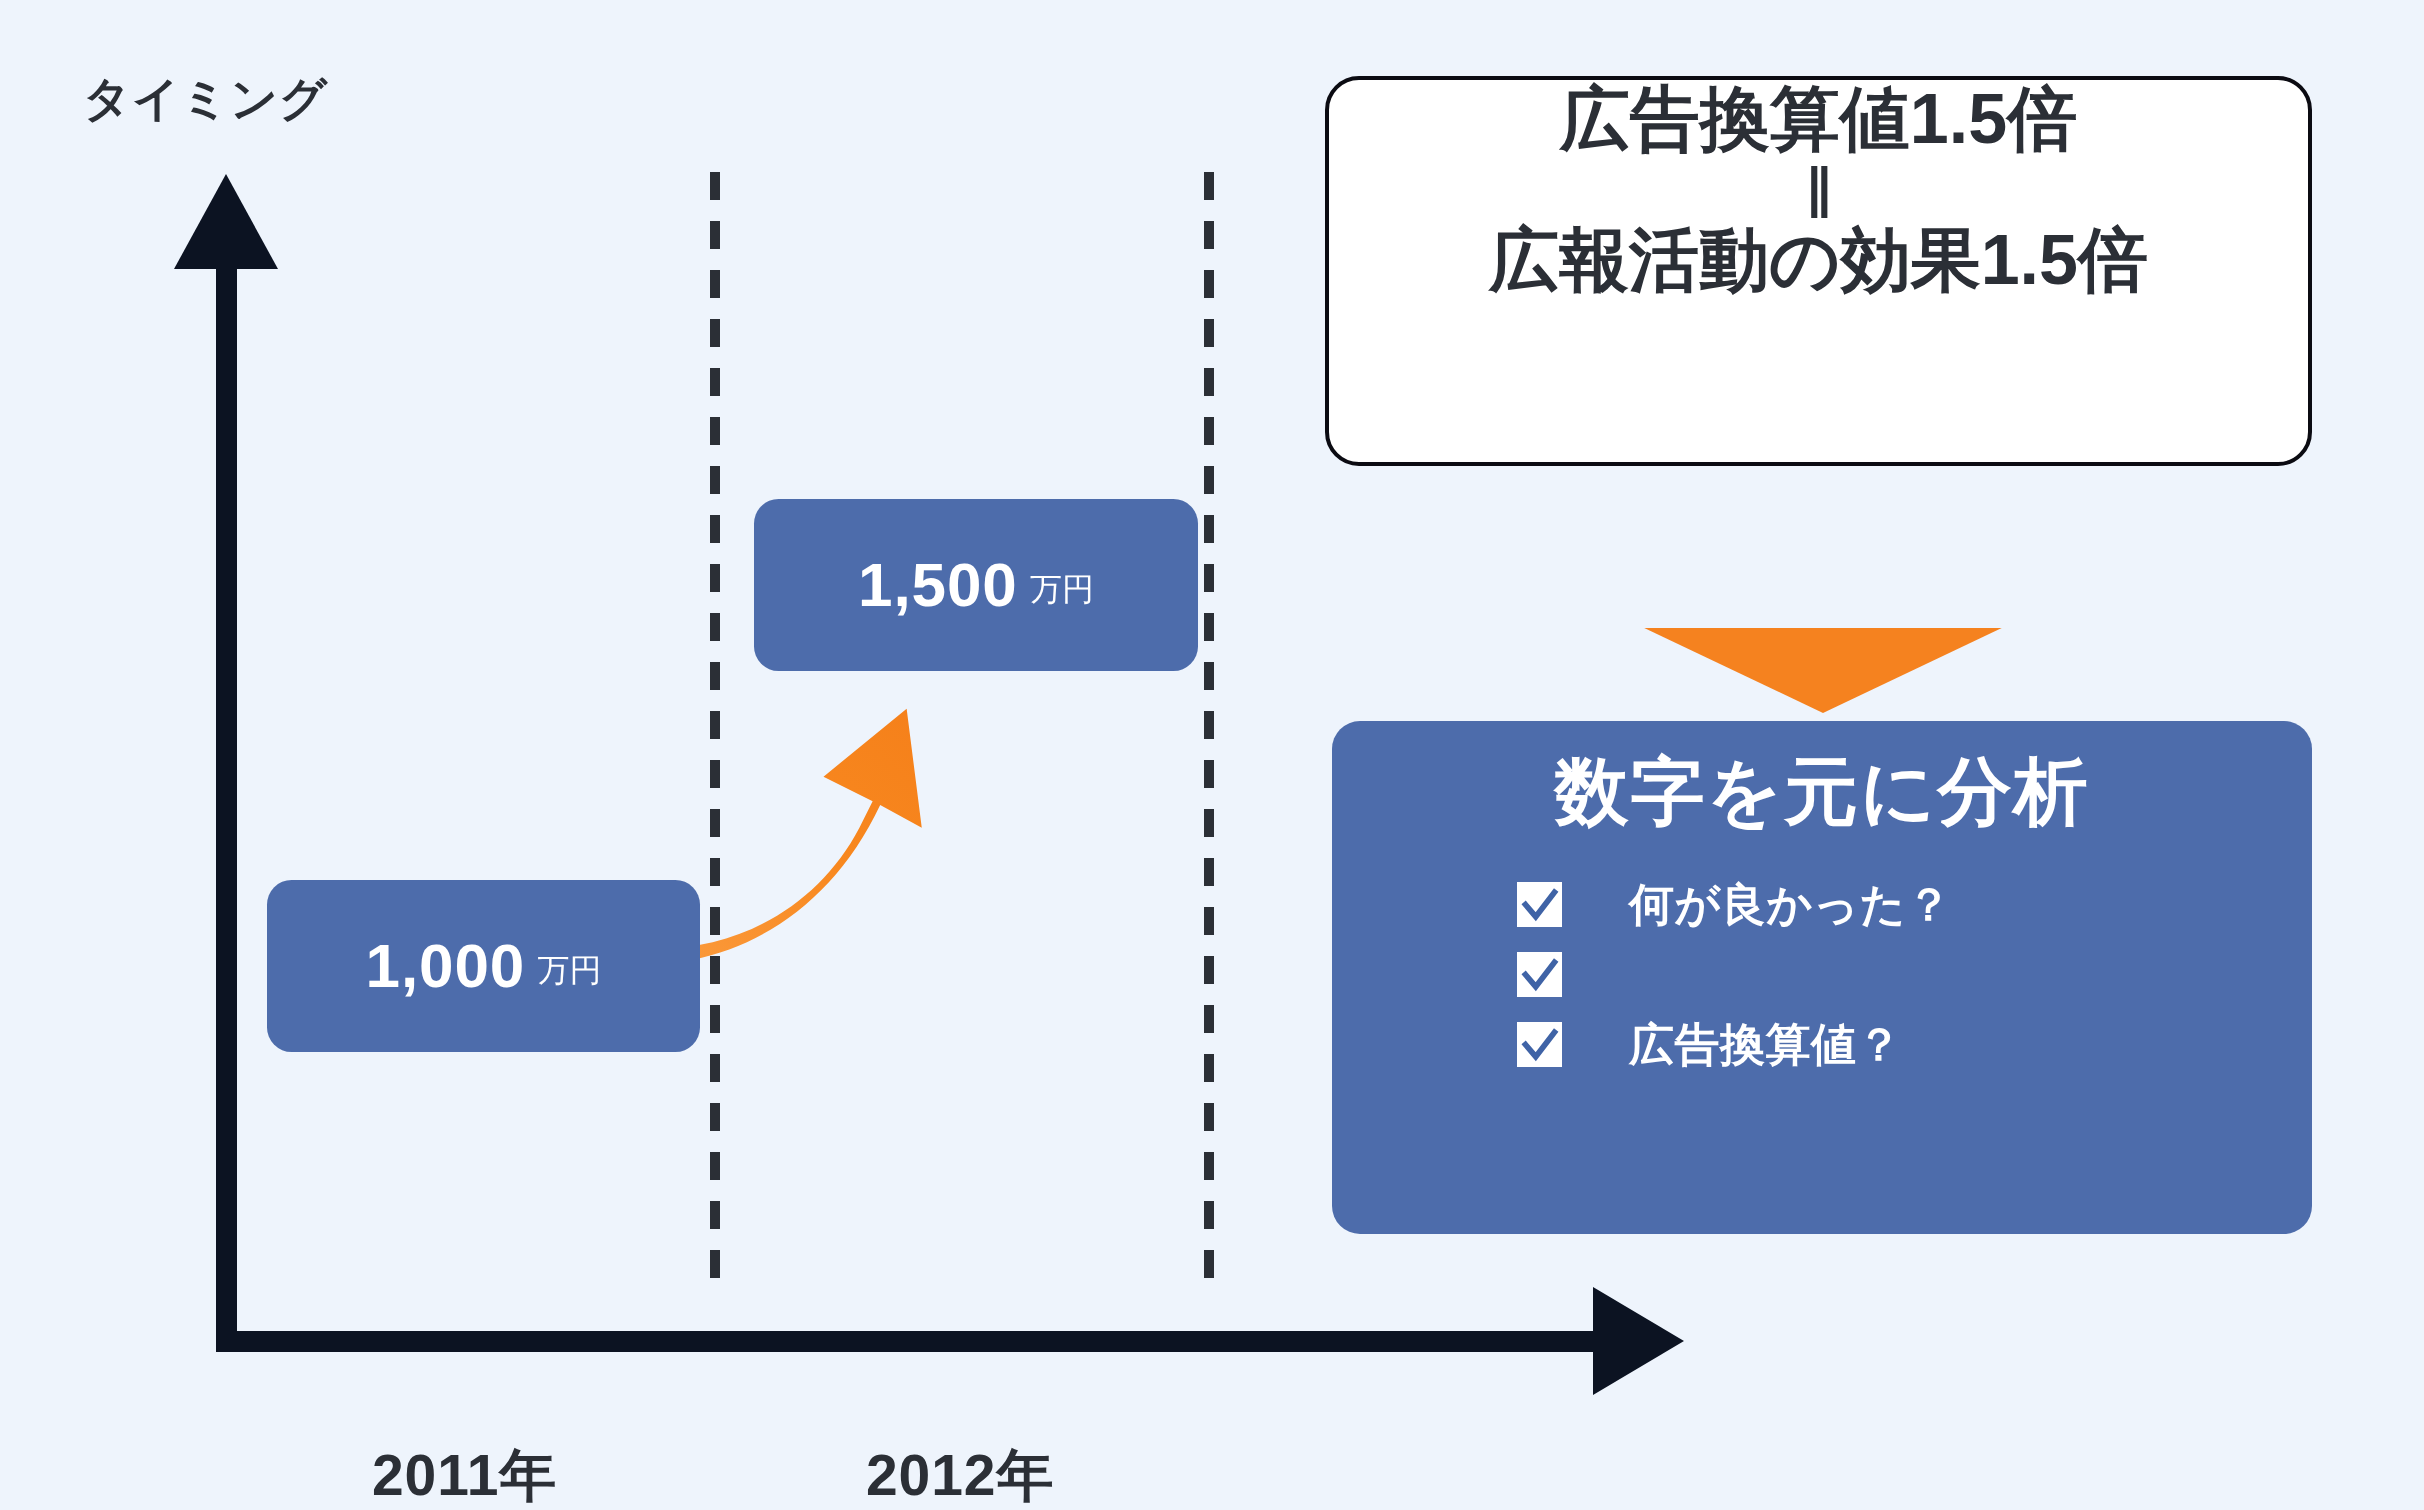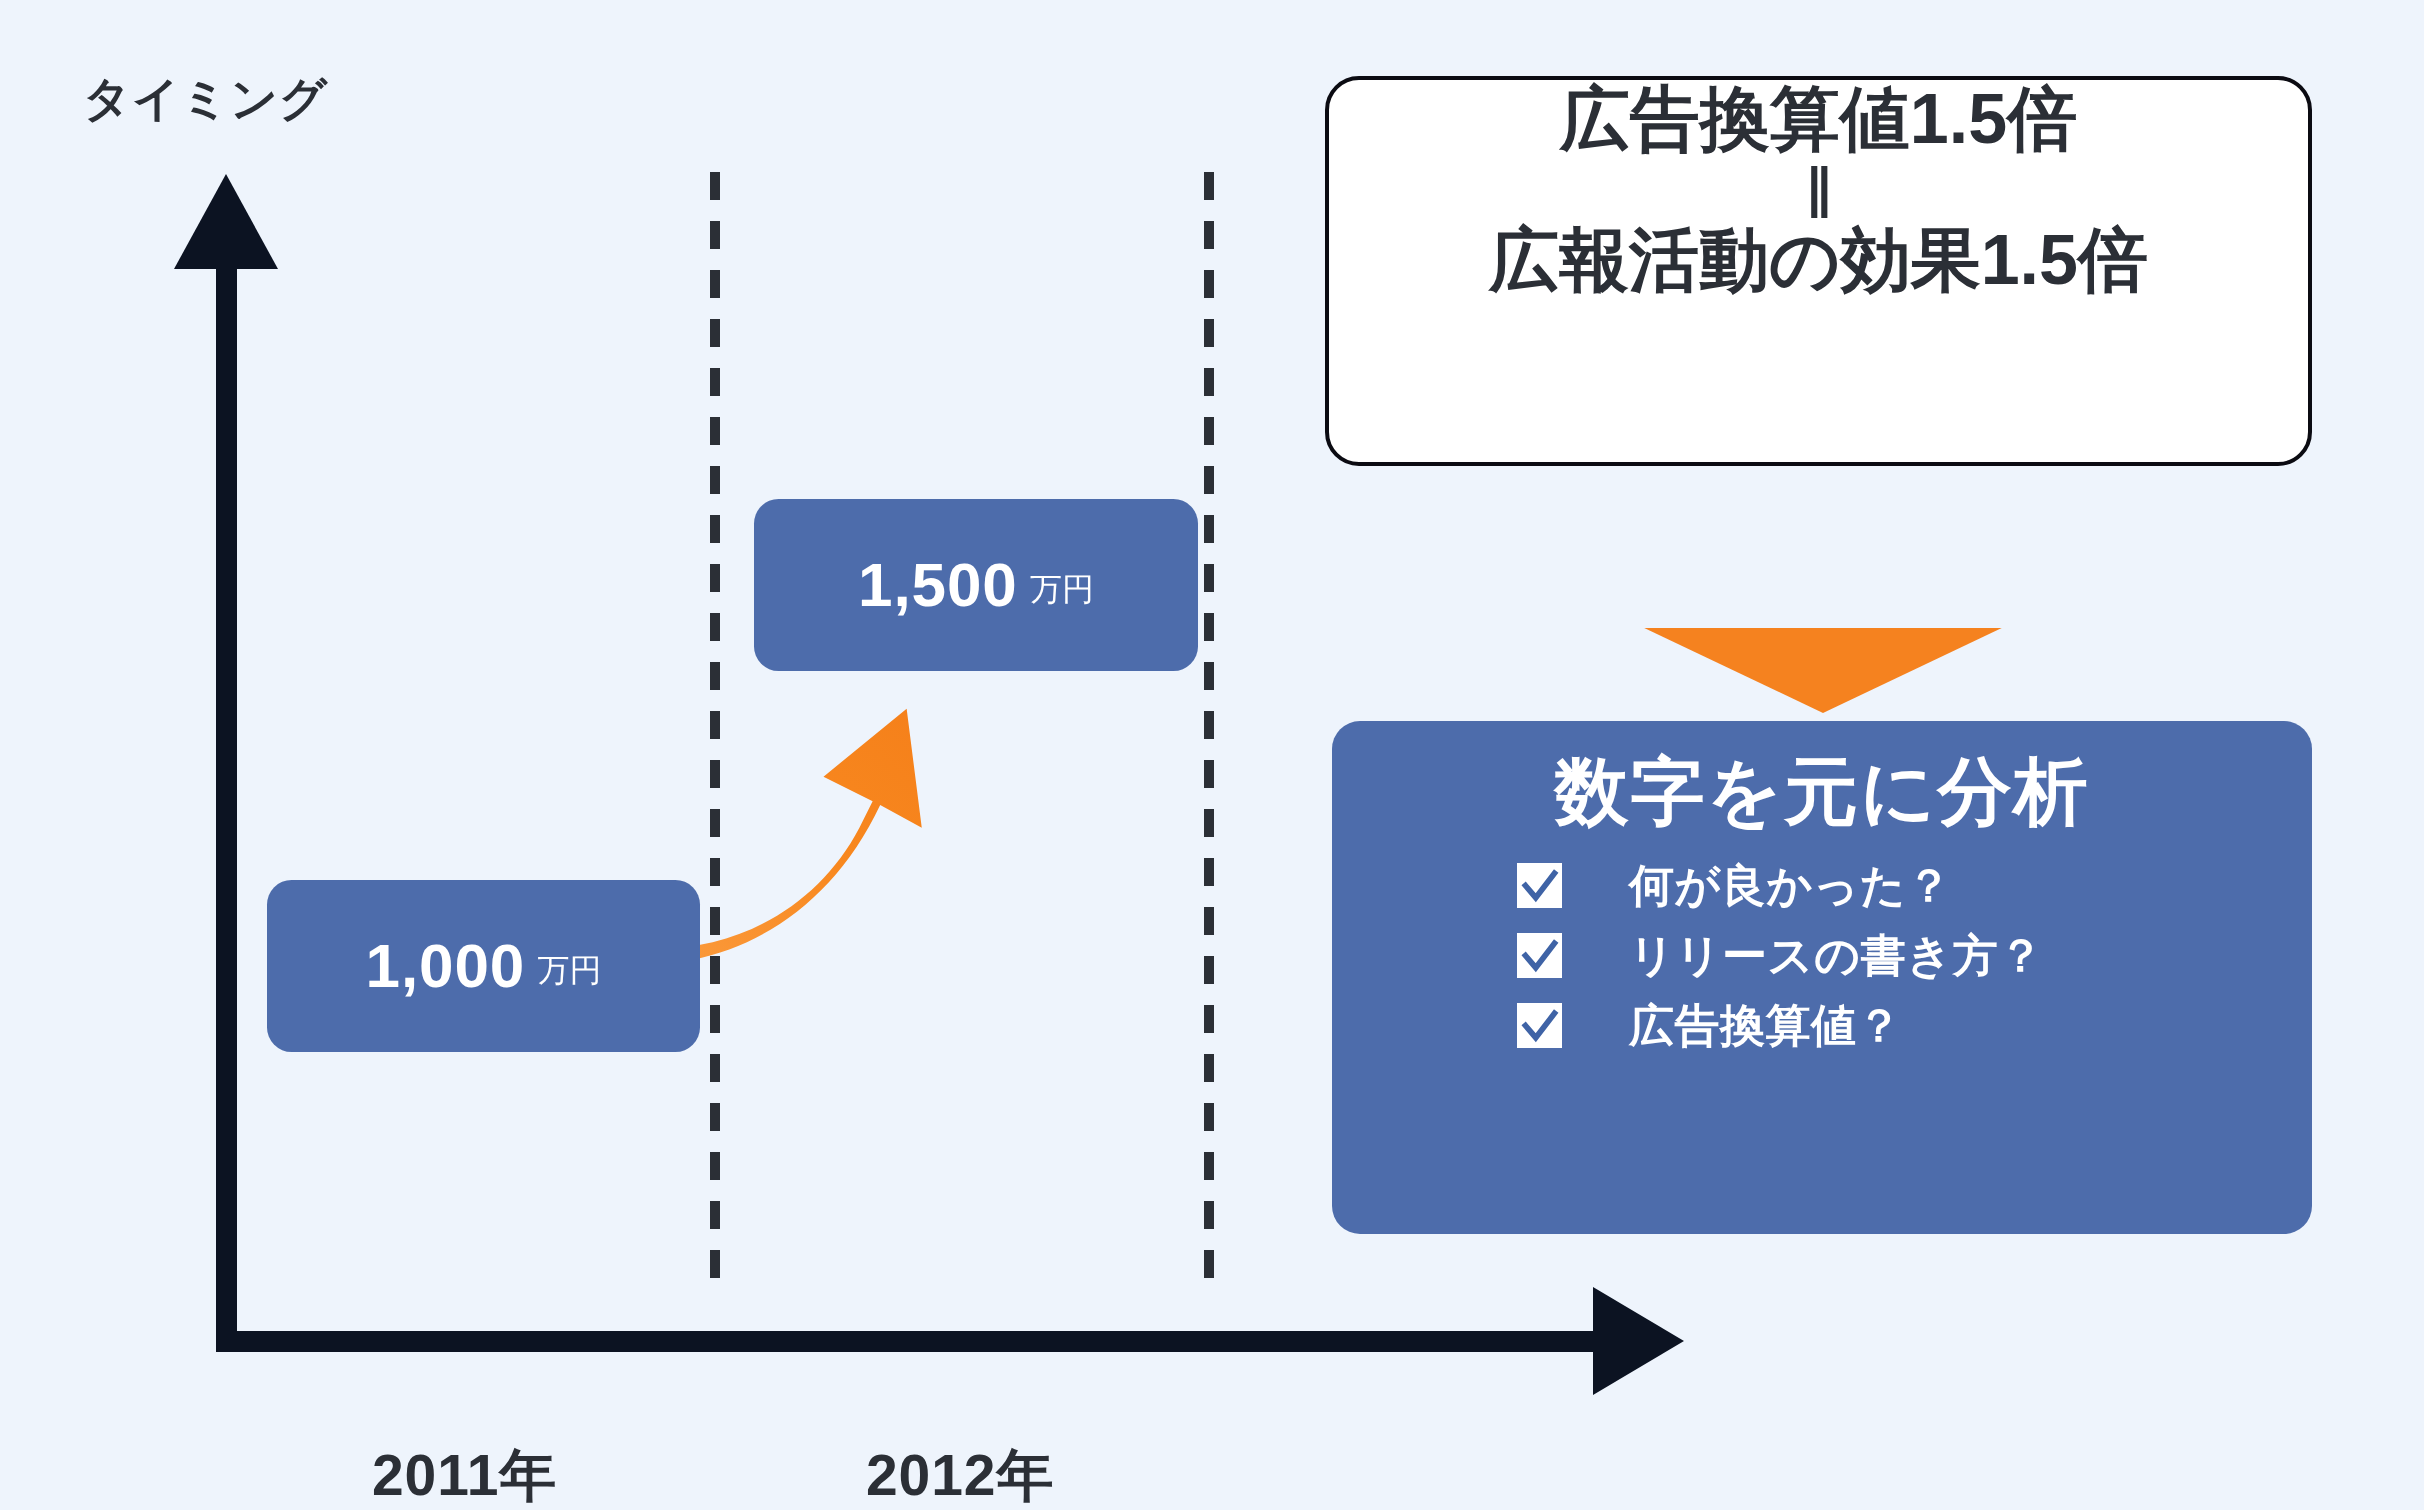--- a/index.html
+++ b/index.html
@@ -204,7 +204,7 @@
     font-weight: 700;
     line-height: 1.1;
     letter-spacing: 1.9px;
-    margin-bottom: 31px;
+    margin-bottom: 50px;
     white-space: nowrap;
   }
   .check-row {

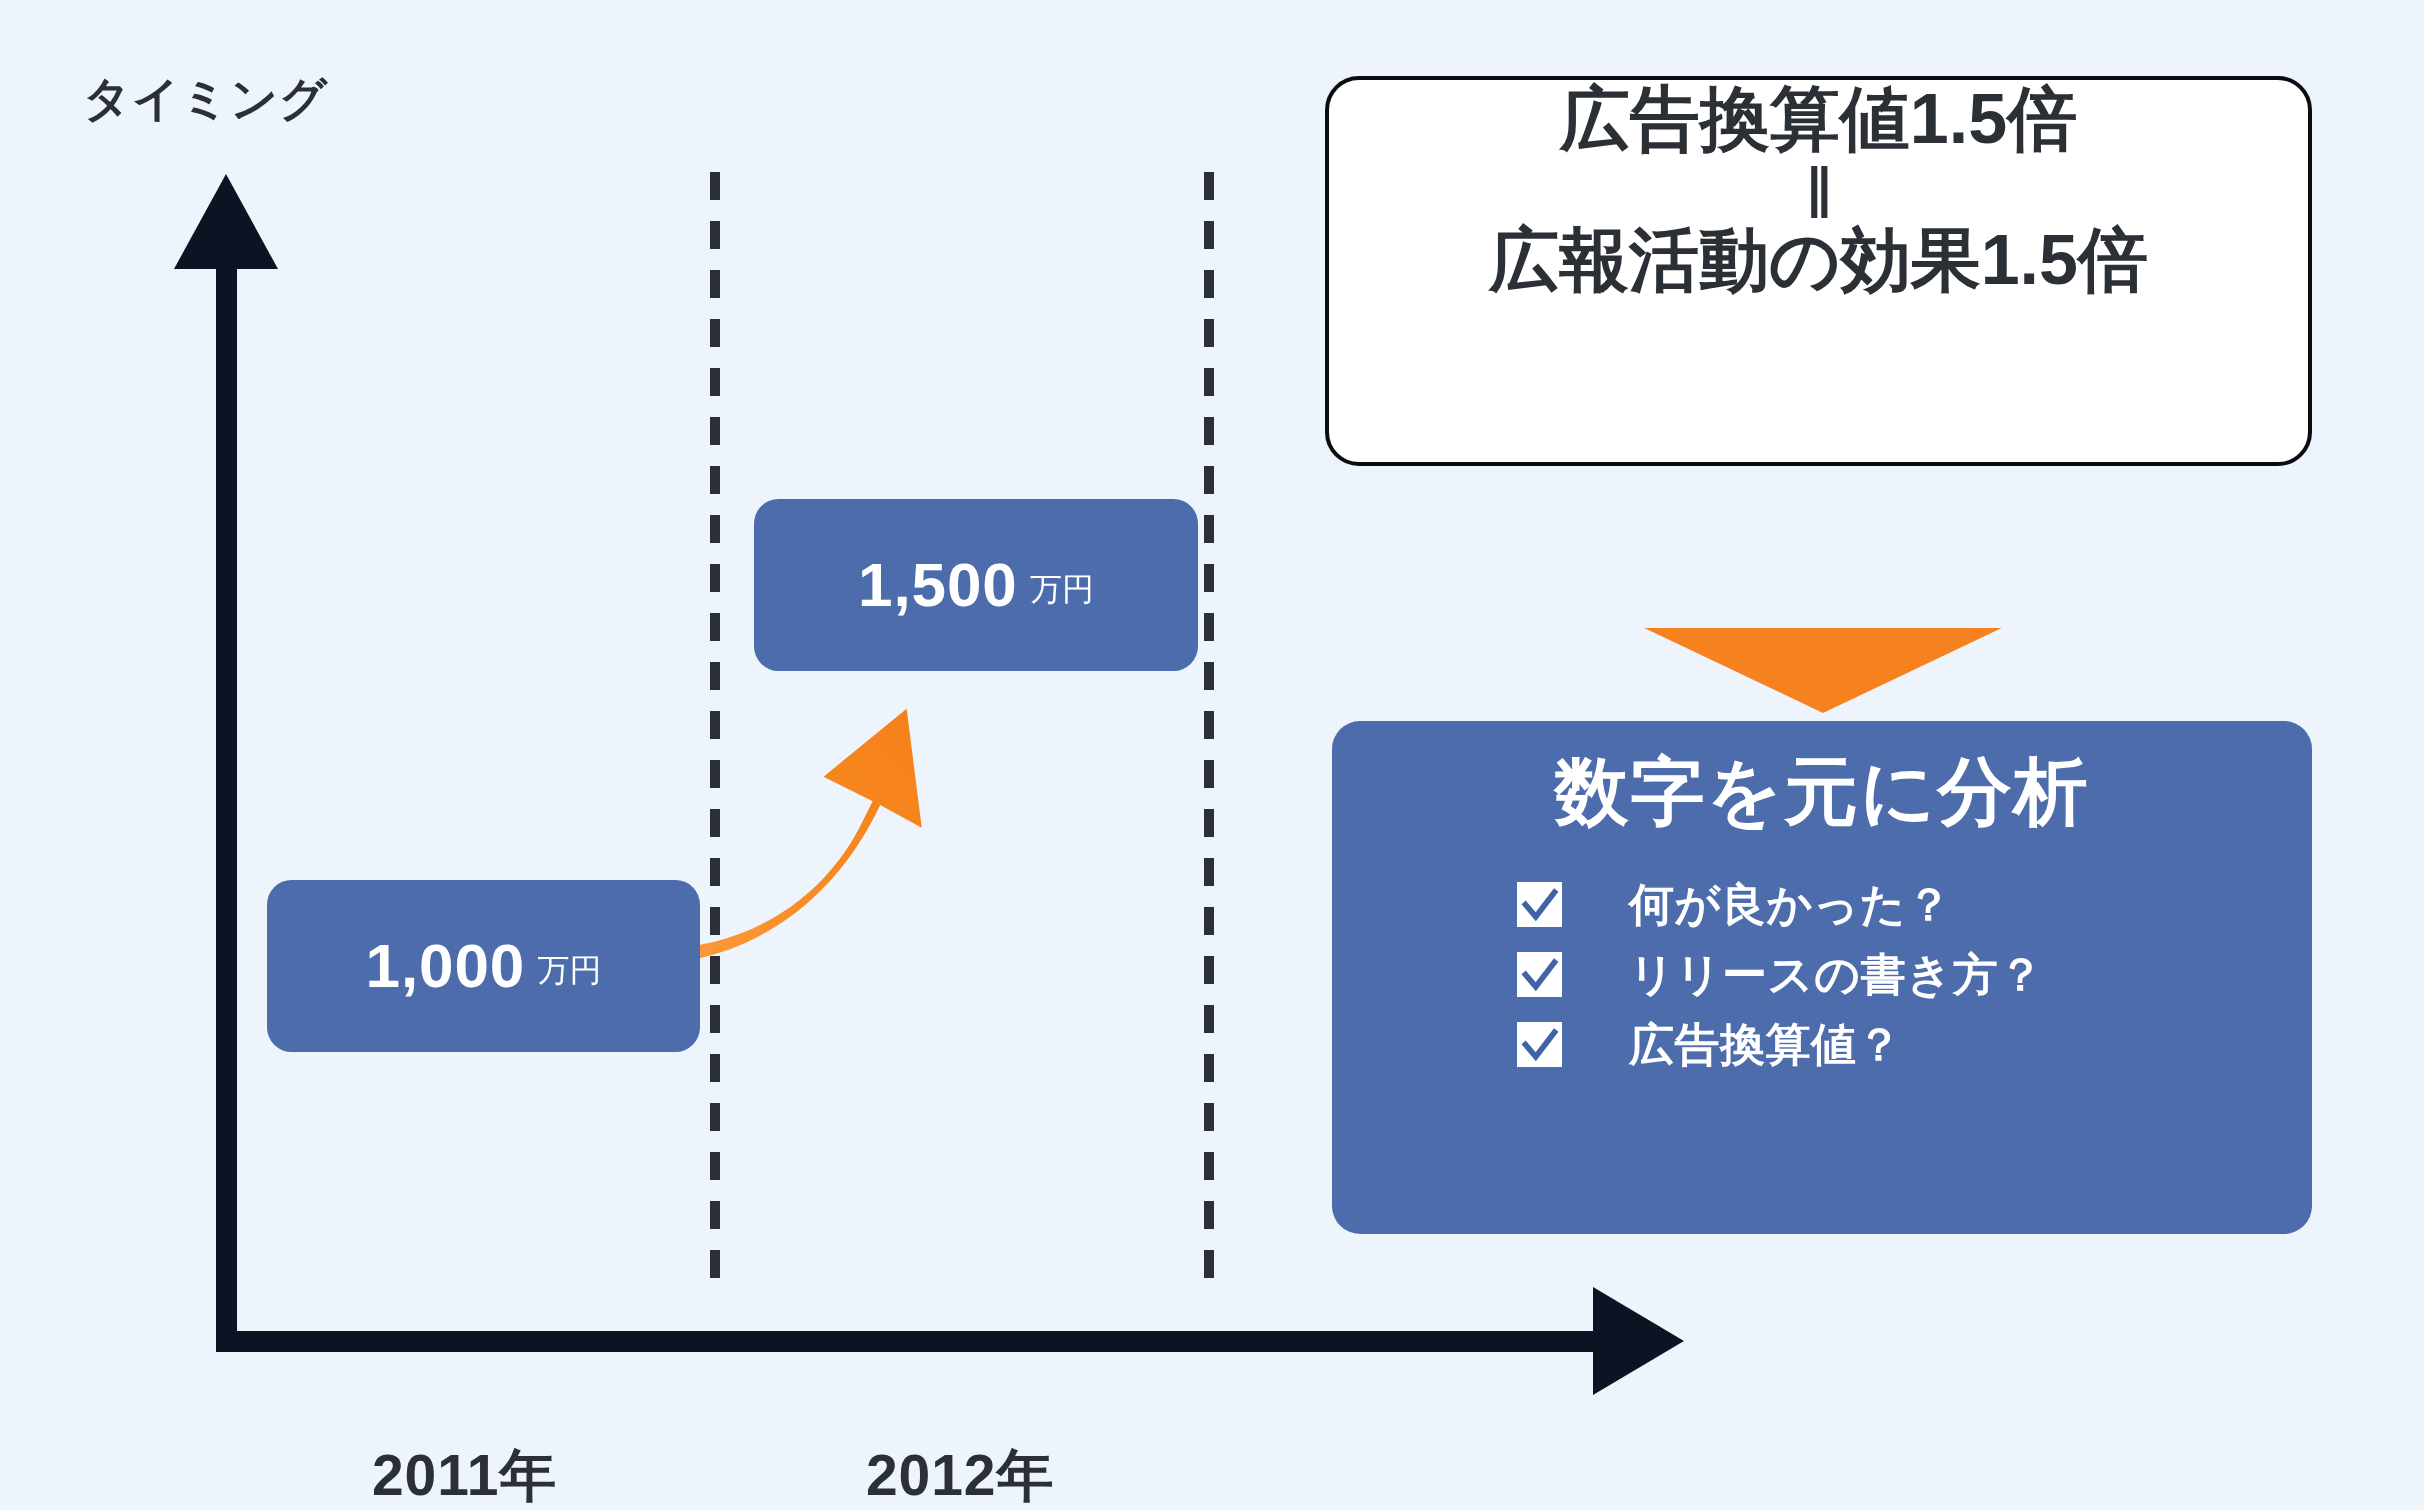--- a/index.html
+++ b/index.html
@@ -301,7 +301,6 @@
           <polyline points="9,24 20,37 40,11" fill="none" stroke="#3f63a6" stroke-width="6" stroke-linecap="square" stroke-linejoin="miter"></polyline>
         </svg>
       </span>
-      <span class="check-text">リリースの書き方？</span>
     </div>
 
     <div class="check-row">

